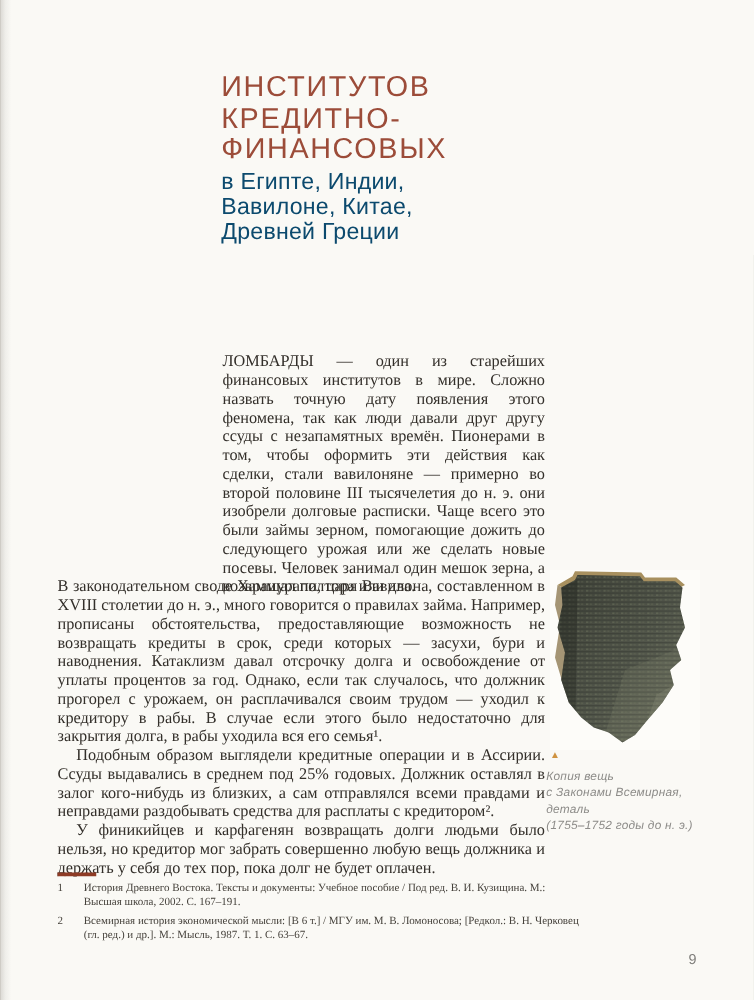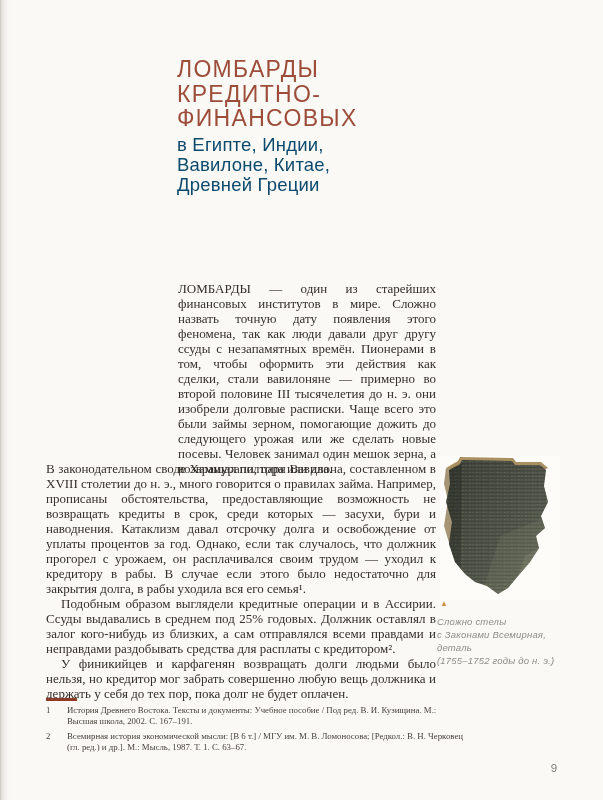--- a/index.html
+++ b/index.html
@@ -52,7 +52,7 @@
 
   <header class="title-block">
     <h1 class="title-caps" style="margin:0;color:#9c4c39;">
-      <span>ЛОМБАРДЫ</span>
+      <span>ИНСТИТУТОВ</span>
       <span>КРЕДИТНО-</span>
       <span>ФИНАНСОВЫХ</span>
     </h1>

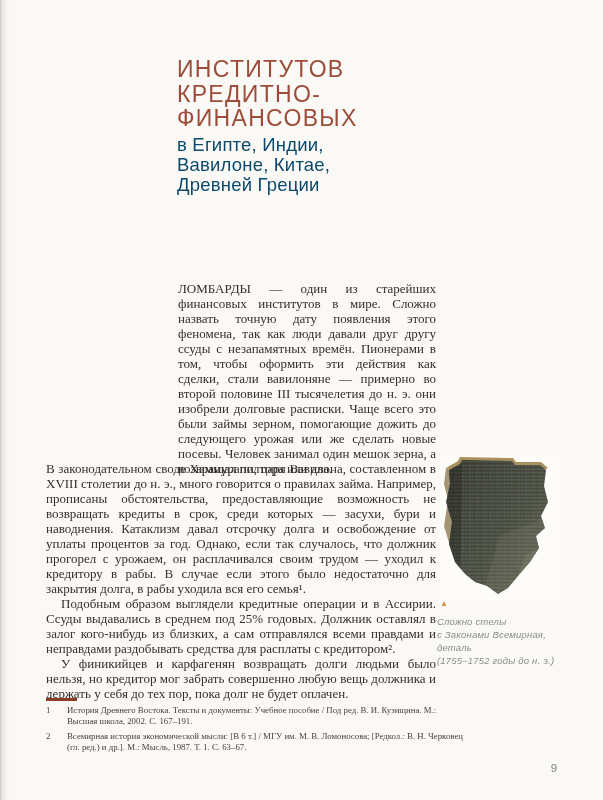--- a/index.html
+++ b/index.html
@@ -114,7 +114,7 @@
   <div class="caption">
     <span class="caption-marker" style="color:#cf9340;">▲</span>
     <div class="caption-lines">
-      <span>Сложно стелы</span>
+      <span>Копия вещь</span>
       <span>с Законами Всемирная,</span>
       <span>деталь</span>
       <span>(1755–1752 годы до н. э.)</span>

